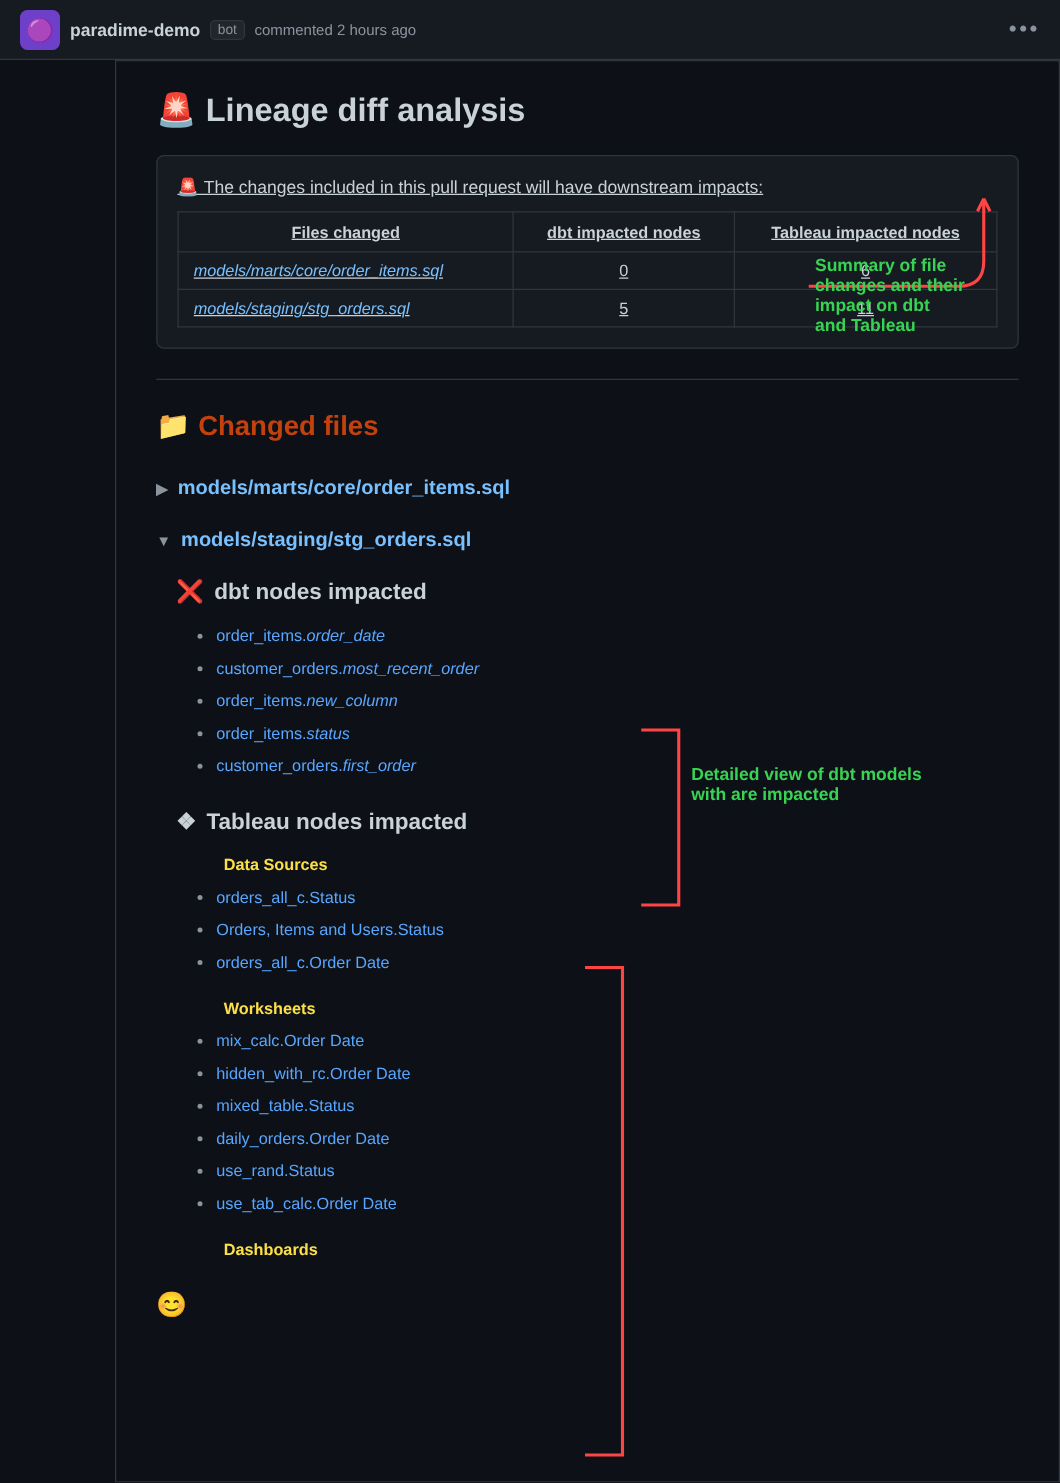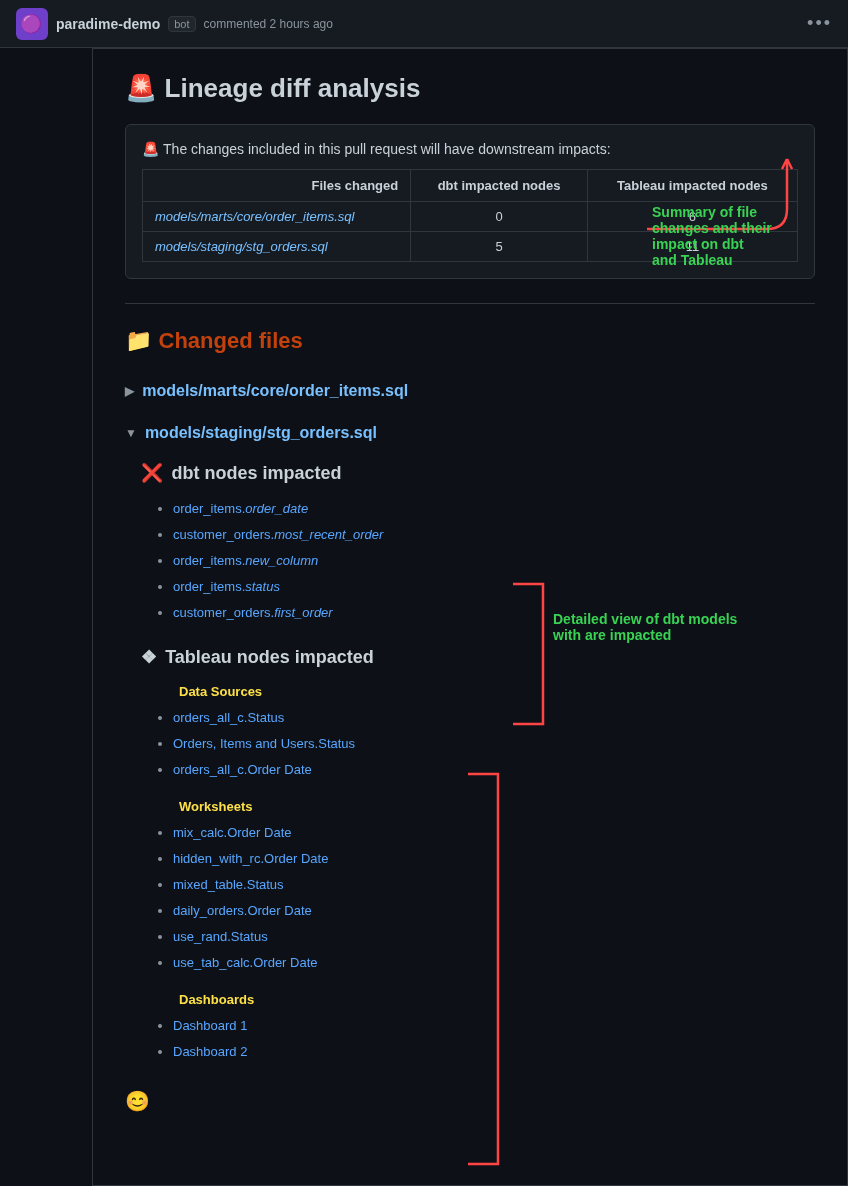--- a/index.html
+++ b/index.html
@@ -73,6 +73,7 @@
       border-radius: 6px;
       padding: 16px;
       margin-bottom: 20px;
+      text-decoration: underline;
     }
     .info-box-header {
       font-size: 14px;

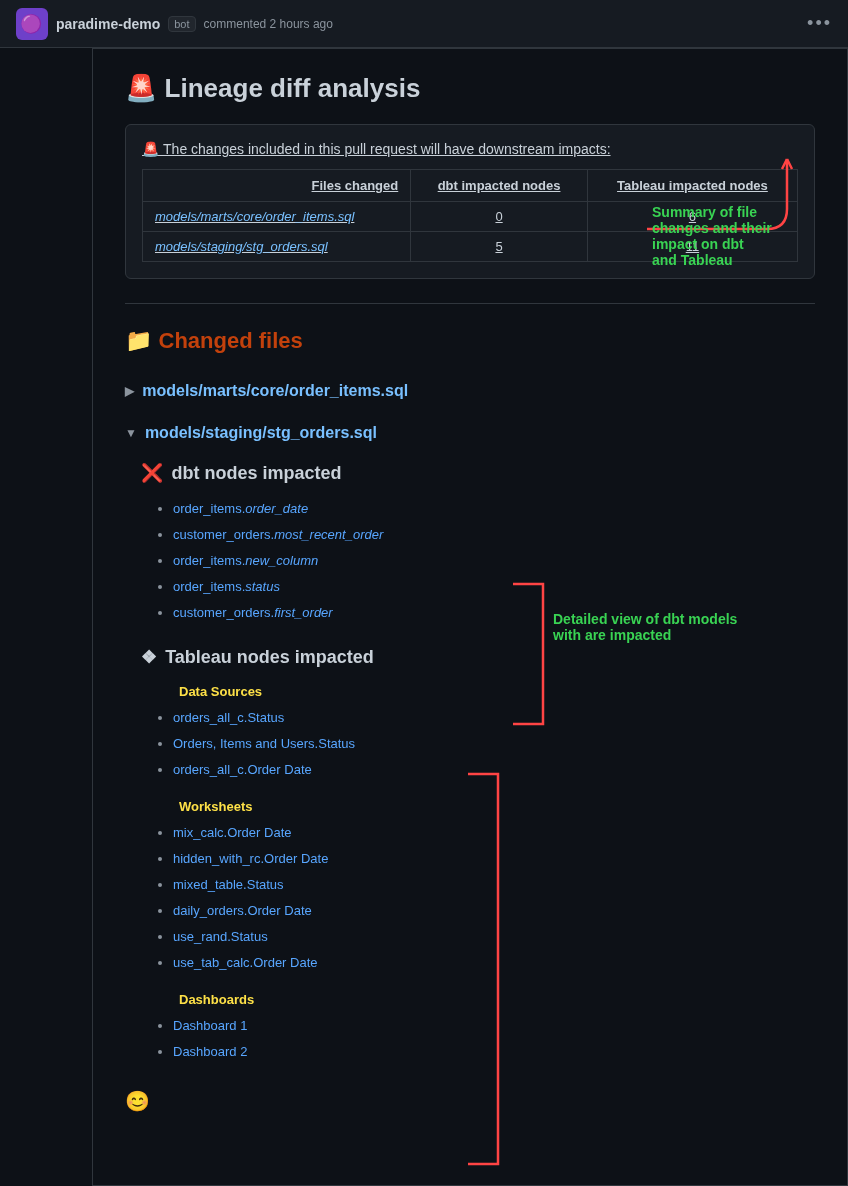--- a/index.html
+++ b/index.html
@@ -89,7 +89,7 @@
       background: #161b22;
       border: 1px solid #30363d;
       padding: 8px 12px;
-      text-align: right;
+      text-align: center;
       color: #c9d1d9;
       font-weight: 600;
     }

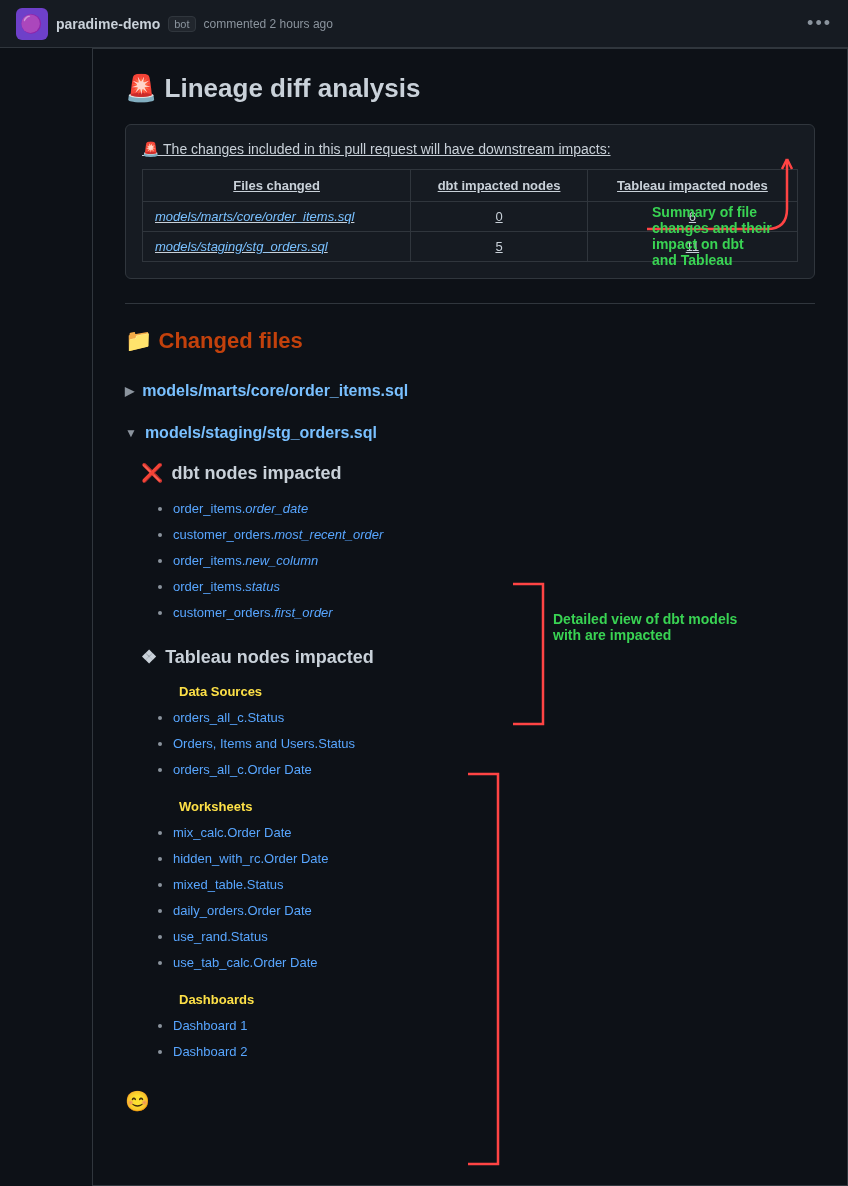--- a/index.html
+++ b/index.html
@@ -299,10 +299,6 @@
     </ul>
 
     <div class="dashboards-label">Dashboards</div>
-    <ul class="impact-list">
-      <li><a href="#">Dashboard 1</a></li>
-      <li><a href="#">Dashboard 2</a></li>
-    </ul>
 
     <svg class="red-line" style="position:absolute;left:355px;top:715px;width:80px;height:410px;">
       <path d="M 20,10 L 50,10 L 50,400 L 20,400" stroke="#ff4444" stroke-width="2.5" fill="none"></path>

